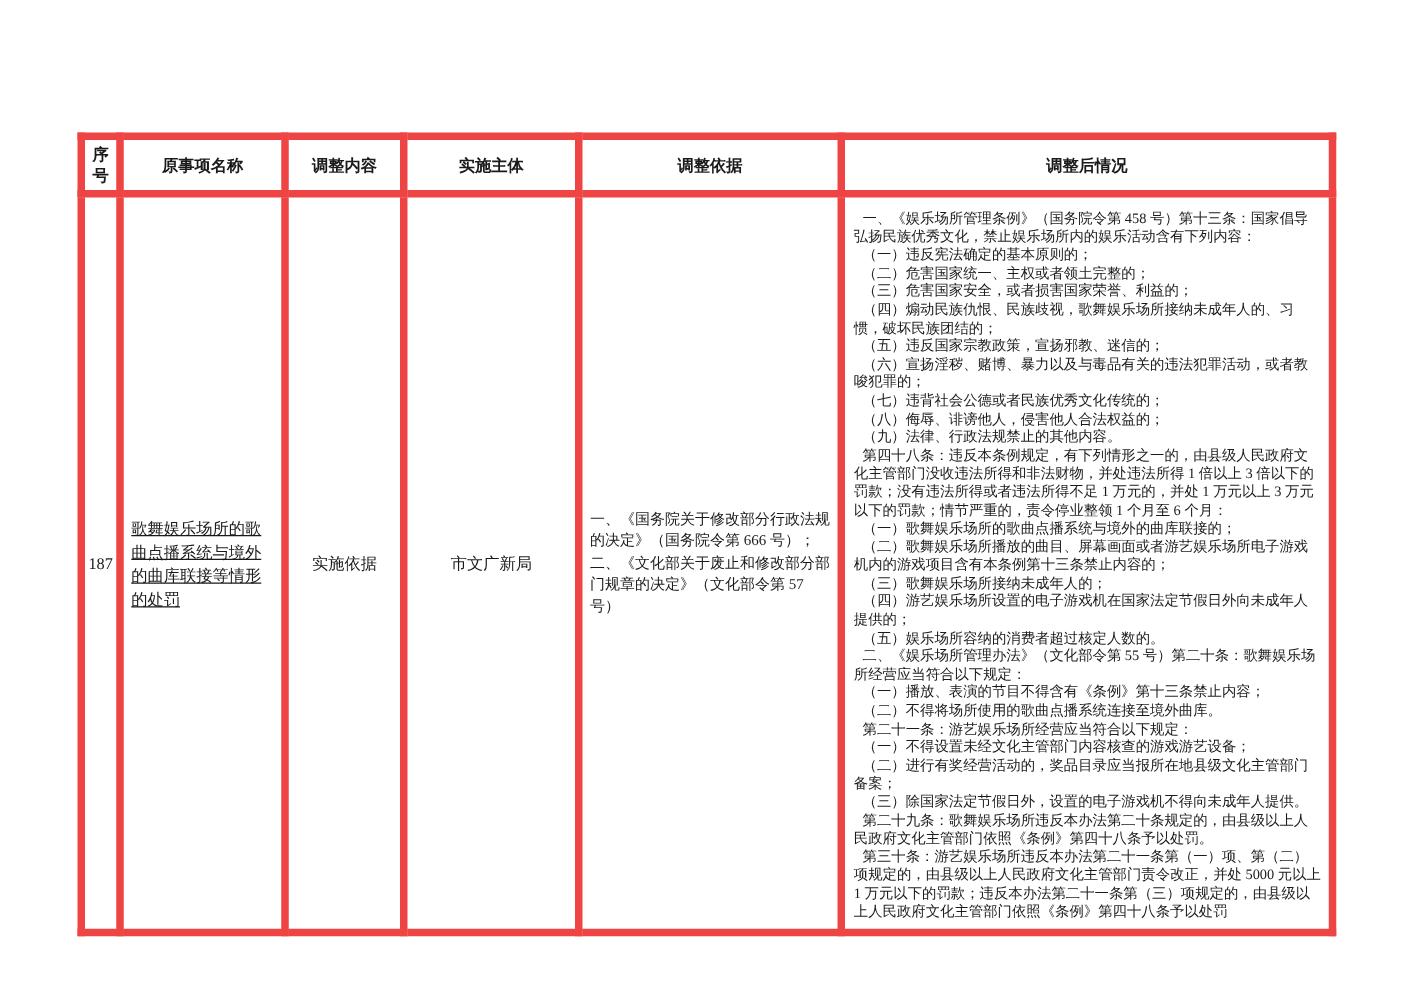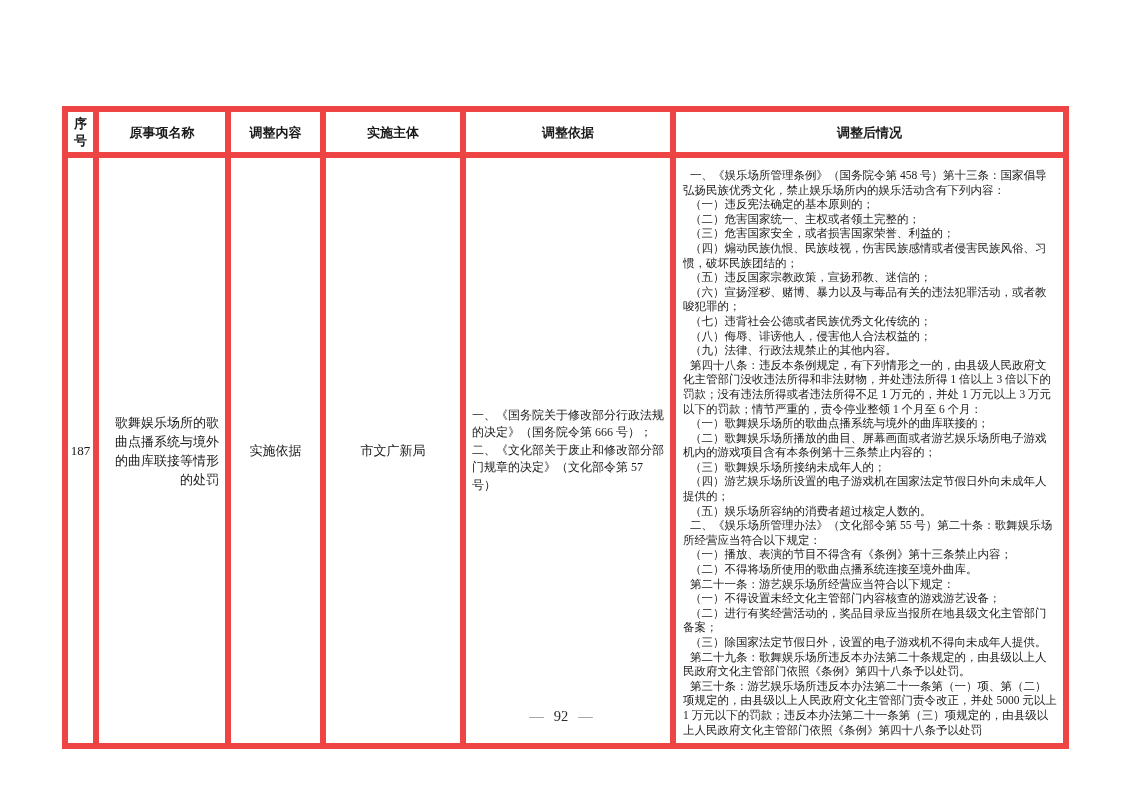--- a/index.html
+++ b/index.html
@@ -112,7 +112,7 @@
             <p>（一）违反宪法确定的基本原则的；</p>
             <p>（二）危害国家统一、主权或者领土完整的；</p>
             <p>（三）危害国家安全，或者损害国家荣誉、利益的；</p>
-            <p>（四）煽动民族仇恨、民族歧视，伤害民族感情或者侵害民族风俗、习惯，破坏民族团结的；</p>
+            <p>（四）煽动民族仇恨、民族歧视，歌舞娱乐场所接纳未成年人的、习惯，破坏民族团结的；</p>
             <p>（五）违反国家宗教政策，宣扬邪教、迷信的；</p>
             <p>（六）宣扬淫秽、赌博、暴力以及与毒品有关的违法犯罪活动，或者教唆犯罪的；</p>
             <p>（七）违背社会公德或者民族优秀文化传统的；</p>

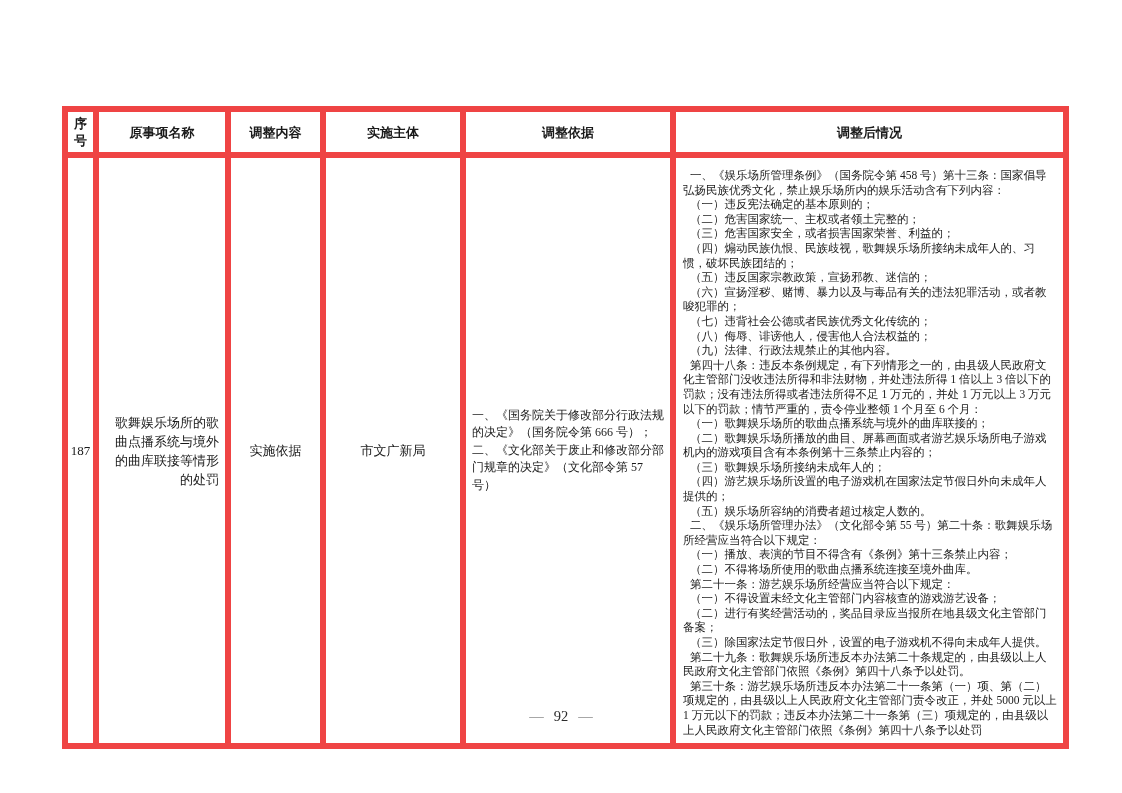--- a/index.html
+++ b/index.html
@@ -40,9 +40,10 @@
   }
   td.cell-name {
     font-size: 13px;
-    text-align: right;
+    text-align: left;
     line-height: 19px;
     padding: 4px 6px;
+    text-decoration: underline;
   }
   td.cell-content, td.cell-body {
     font-size: 13px;

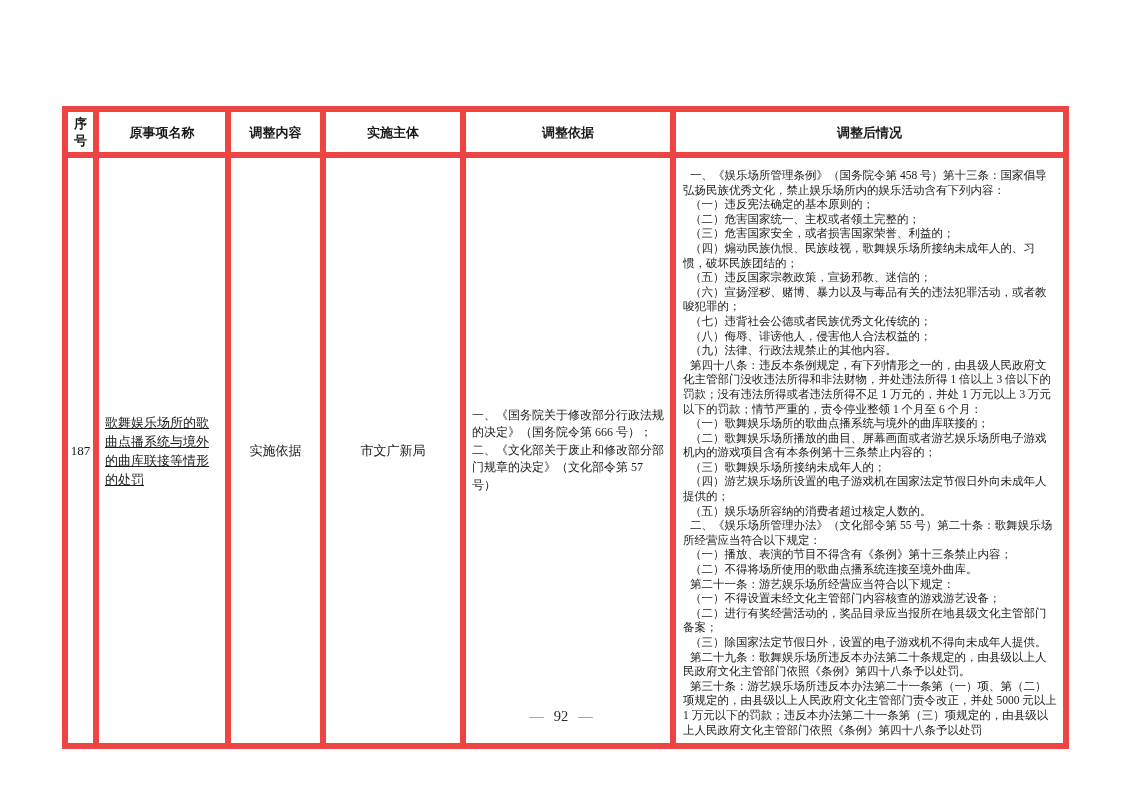--- a/index.html
+++ b/index.html
@@ -139,9 +139,6 @@
     </tbody>
   </table>
 
-  <div class="page-footer">
-    <span class="dash">—</span><span class="num">92</span><span class="dash">—</span>
-  </div>
 
 </div>
 

